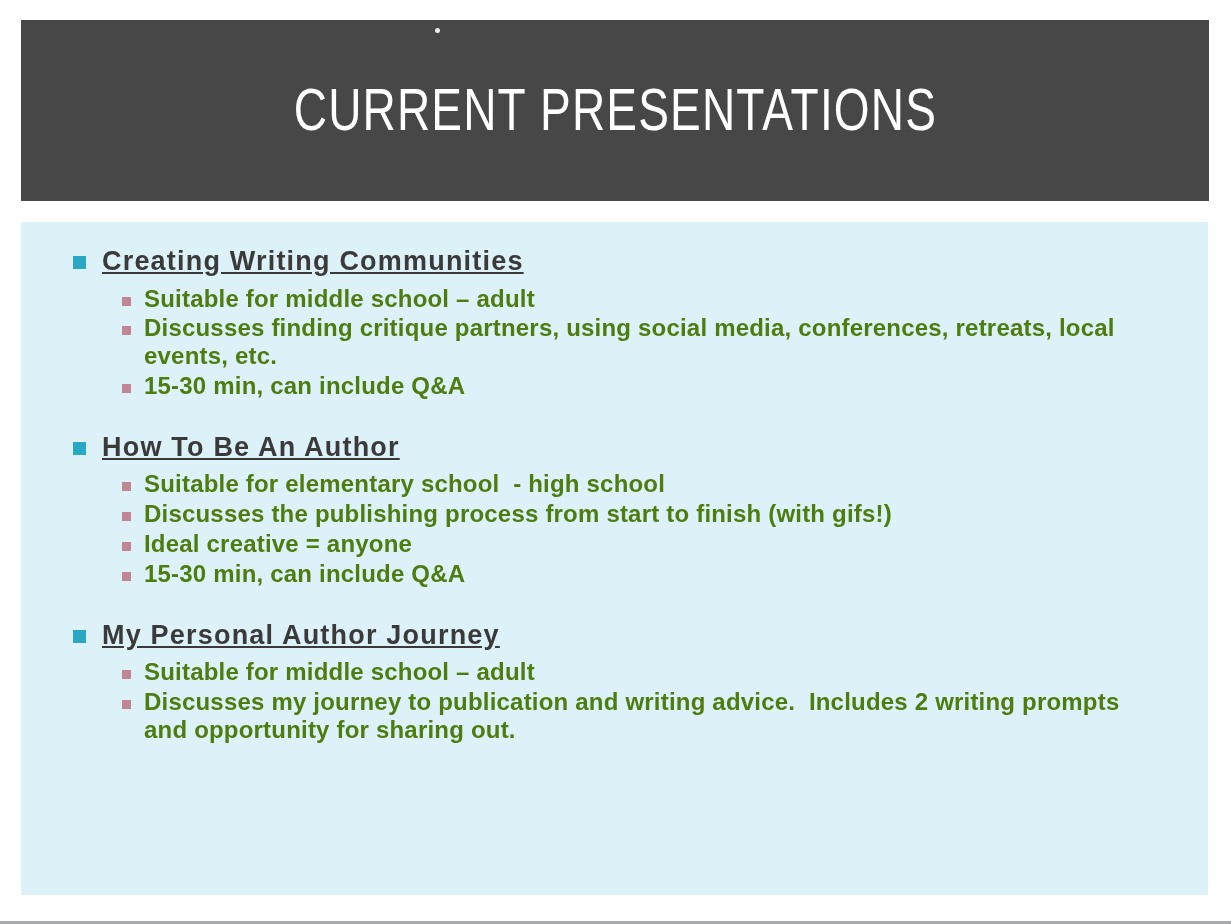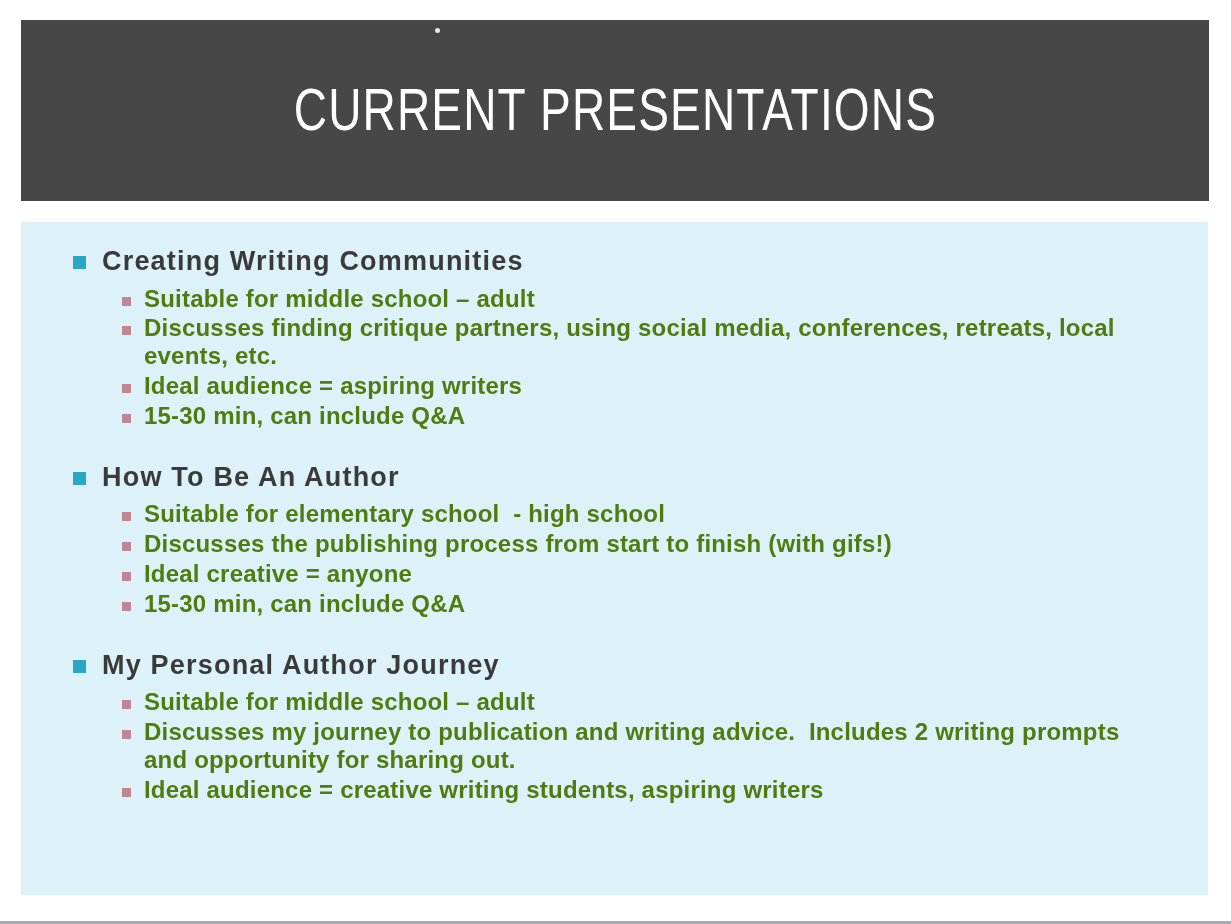--- a/index.html
+++ b/index.html
@@ -98,6 +98,7 @@
     font-weight: bold;
     letter-spacing: 1.2px;
     line-height: 1.28;
+    text-decoration: underline;
   }
 
   

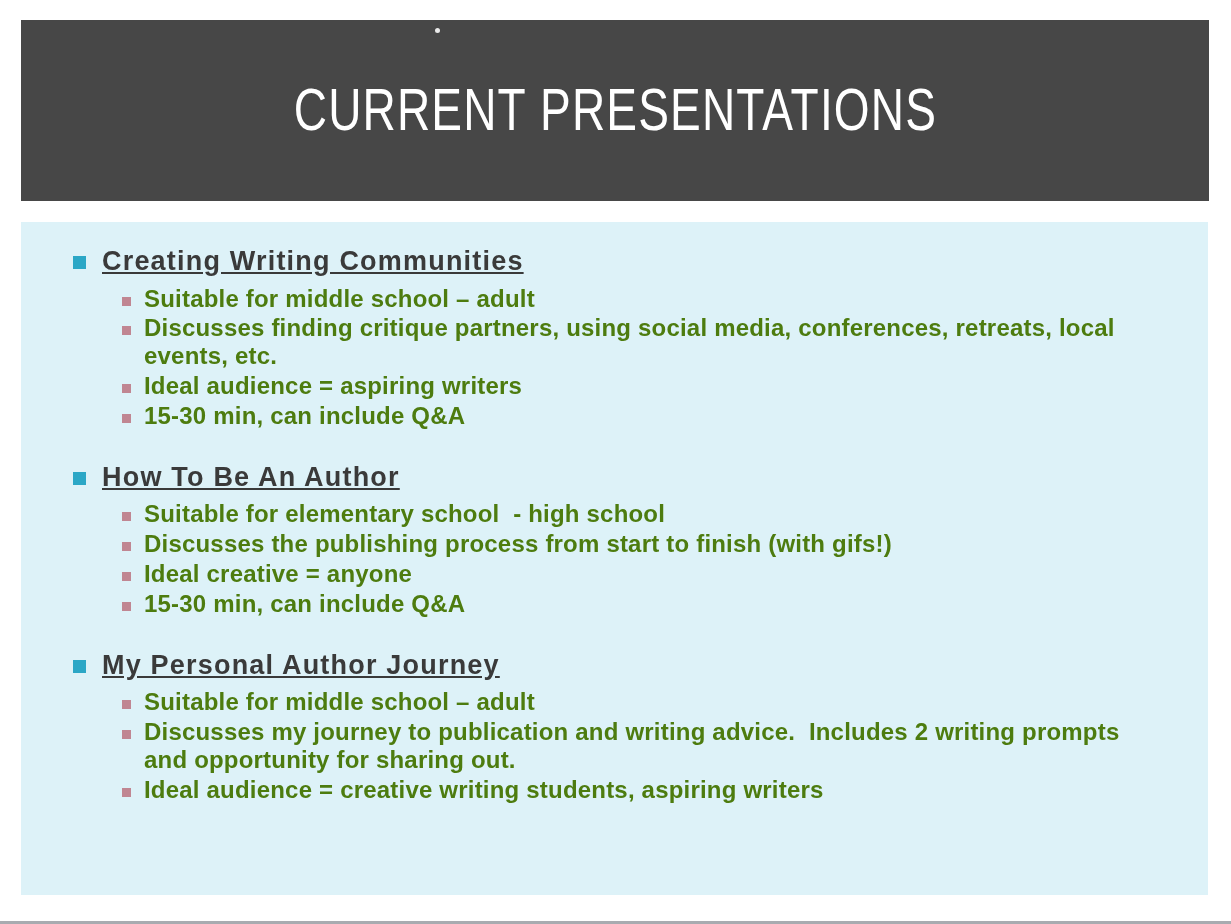--- a/index.html
+++ b/index.html
@@ -153,10 +153,6 @@
       </div>
       <div class="l2">
         <span class="l2-marker"></span>
-        <span class="l2-text">Ideal audience = aspiring writers</span>
-      </div>
-      <div class="l2">
-        <span class="l2-marker"></span>
         <span class="l2-text">15-30 min, can include Q&amp;A</span>
       </div>
     </div>

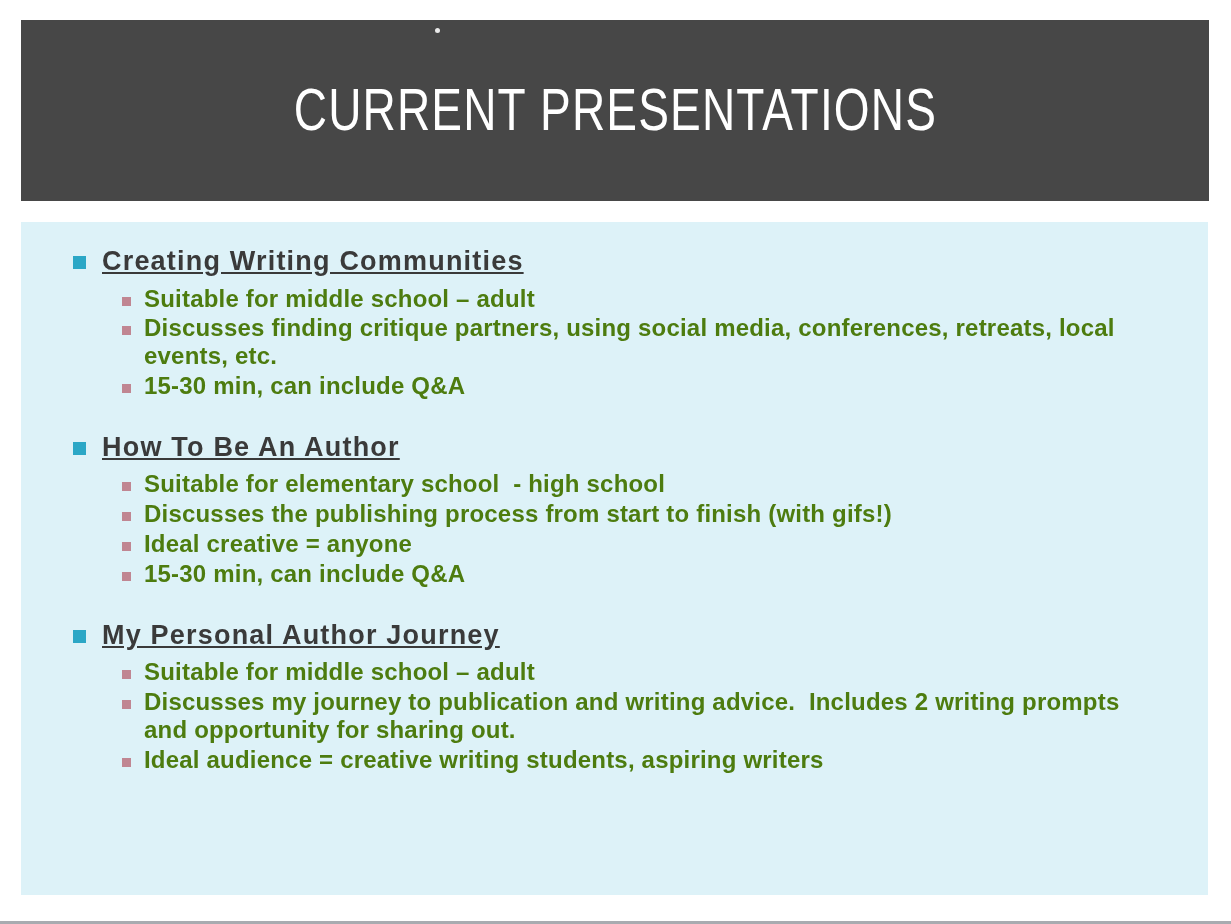--- a/index.html
+++ b/index.html
@@ -193,10 +193,6 @@
         <span class="l2-marker"></span>
         <span class="l2-text">Discusses my journey to publication and writing advice.  Includes 2 writing prompts and opportunity for sharing out.</span>
       </div>
-      <div class="l2">
-        <span class="l2-marker"></span>
-        <span class="l2-text">Ideal audience = creative writing students, aspiring writers</span>
-      </div>
     </div>
 
   </div>

